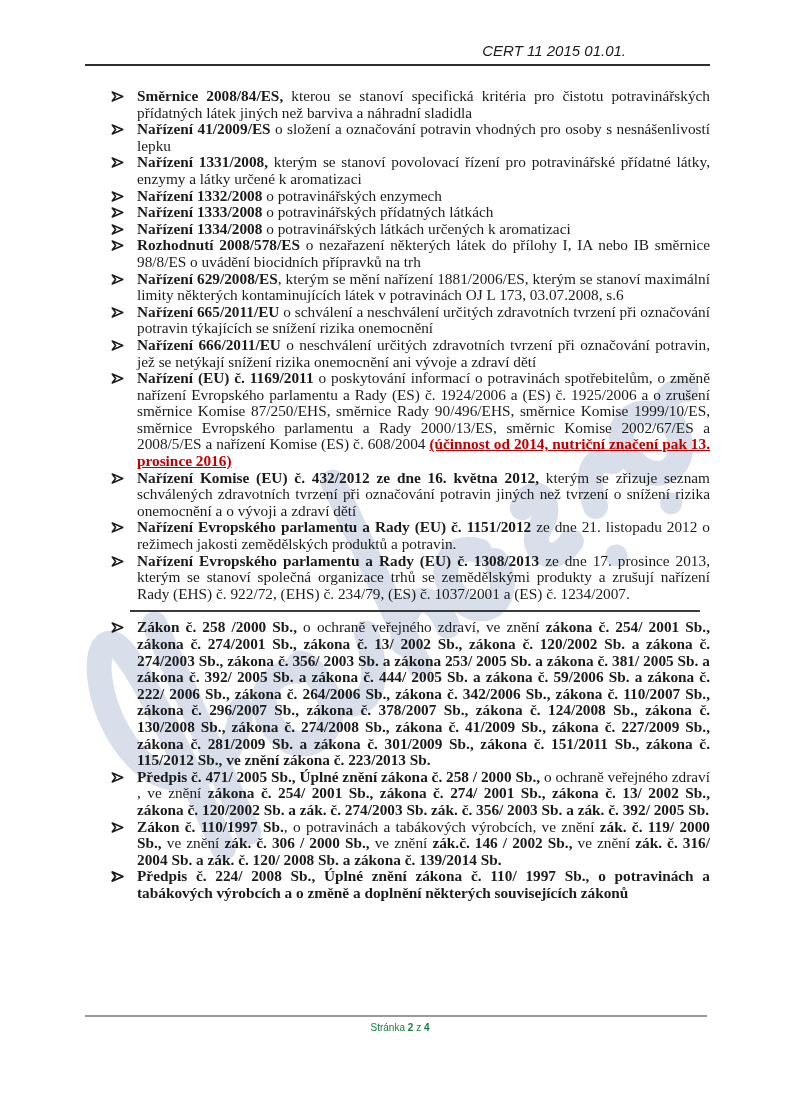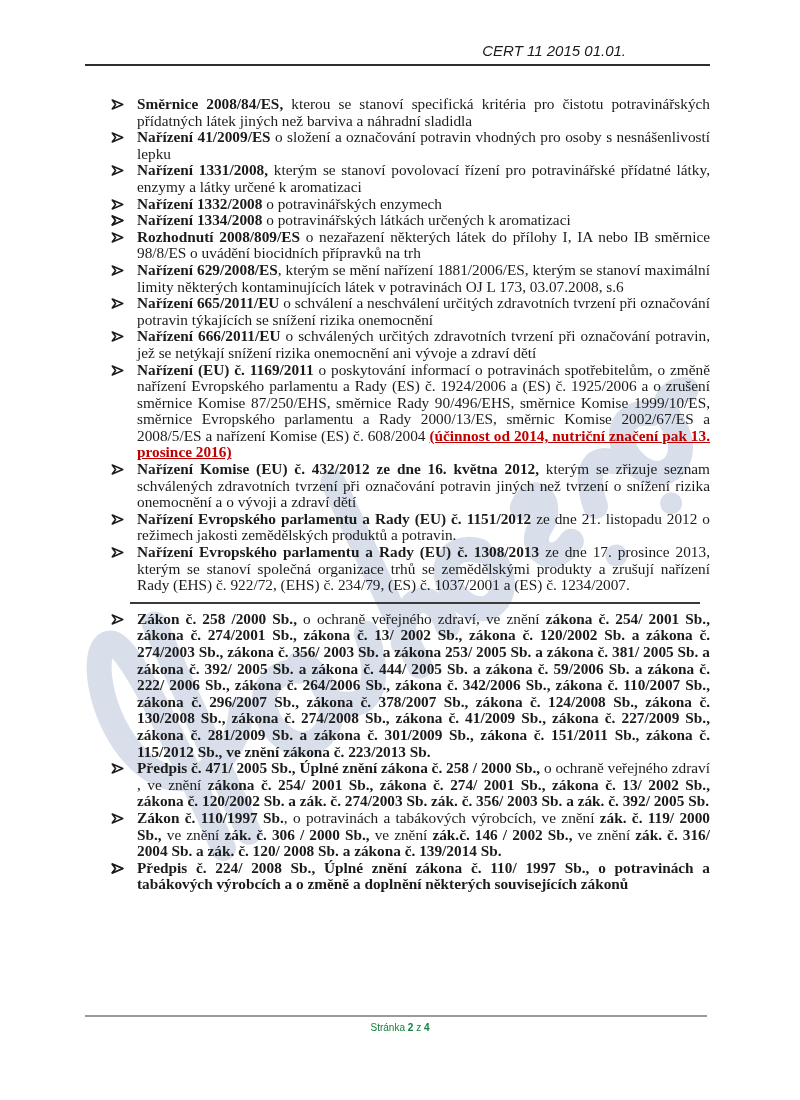--- a/index.html
+++ b/index.html
@@ -14,7 +14,7 @@
     font-family:"Liberation Sans", sans-serif;font-style:italic;font-size:15px;color:#1b1b1b;
   }
   .header-rule{position:absolute;top:64px;left:85px;width:625px;border-top:2px solid #2e2e2e;}
-  .doc-main{position:absolute;left:110px;top:96px;width:600px;}
+  .doc-main{position:absolute;left:110px;top:88px;width:600px;}
   ul.doc-list{list-style:none;margin:0;padding:0;}
   ul.doc-list li{
     position:relative;padding-left:27px;text-align:justify;

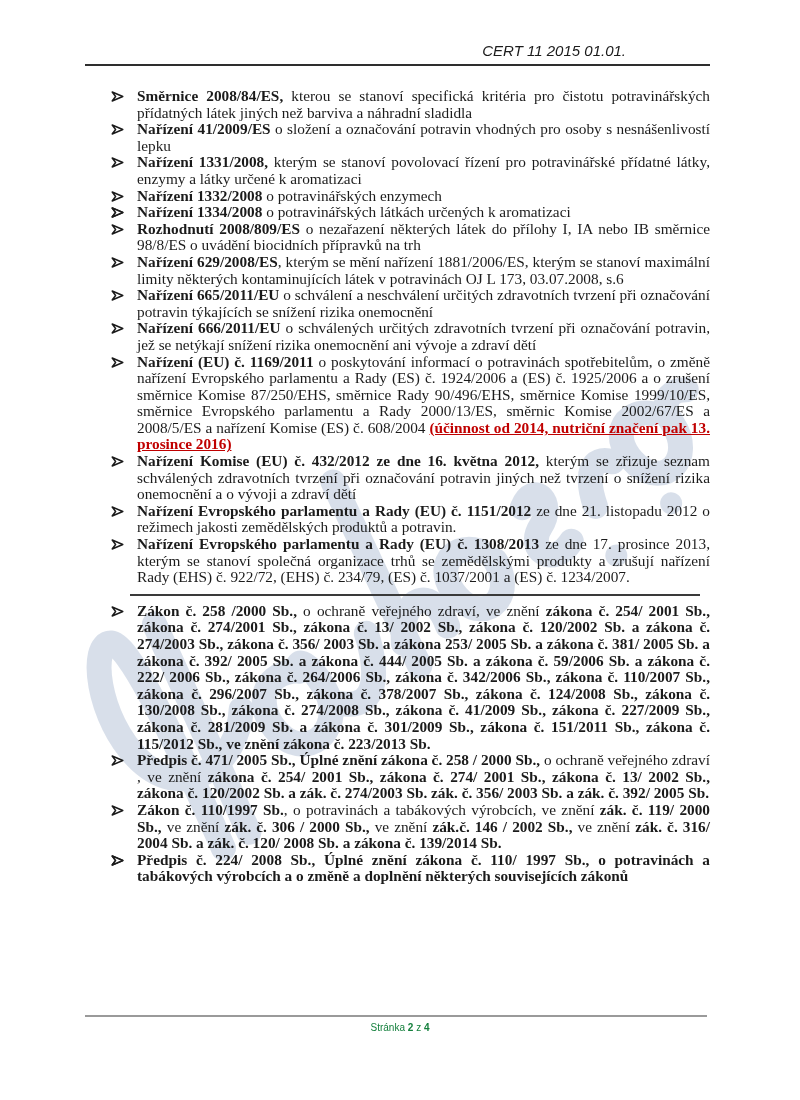--- a/index.html
+++ b/index.html
@@ -86,7 +86,7 @@
               <svg width="13" height="13" viewBox="0 0 13 13">
                 <path d="M1.2,2 L11.8,6.5 L1.2,11 L4.6,6.5 Z" fill="#ffffff" stroke="#1b1b1b" stroke-width="1.5" stroke-linejoin="round"></path>
               </svg>
-            </span></li>
+            </span><span><span class="bold">Nařízení 1333/2008</span><span class="regular"> o potravinářských přídatných látkách</span></span></li>
           <li><span class="bullet">
               <svg width="13" height="13" viewBox="0 0 13 13">
                 <path d="M1.2,2 L11.8,6.5 L1.2,11 L4.6,6.5 Z" fill="#ffffff" stroke="#1b1b1b" stroke-width="1.5" stroke-linejoin="round"></path>

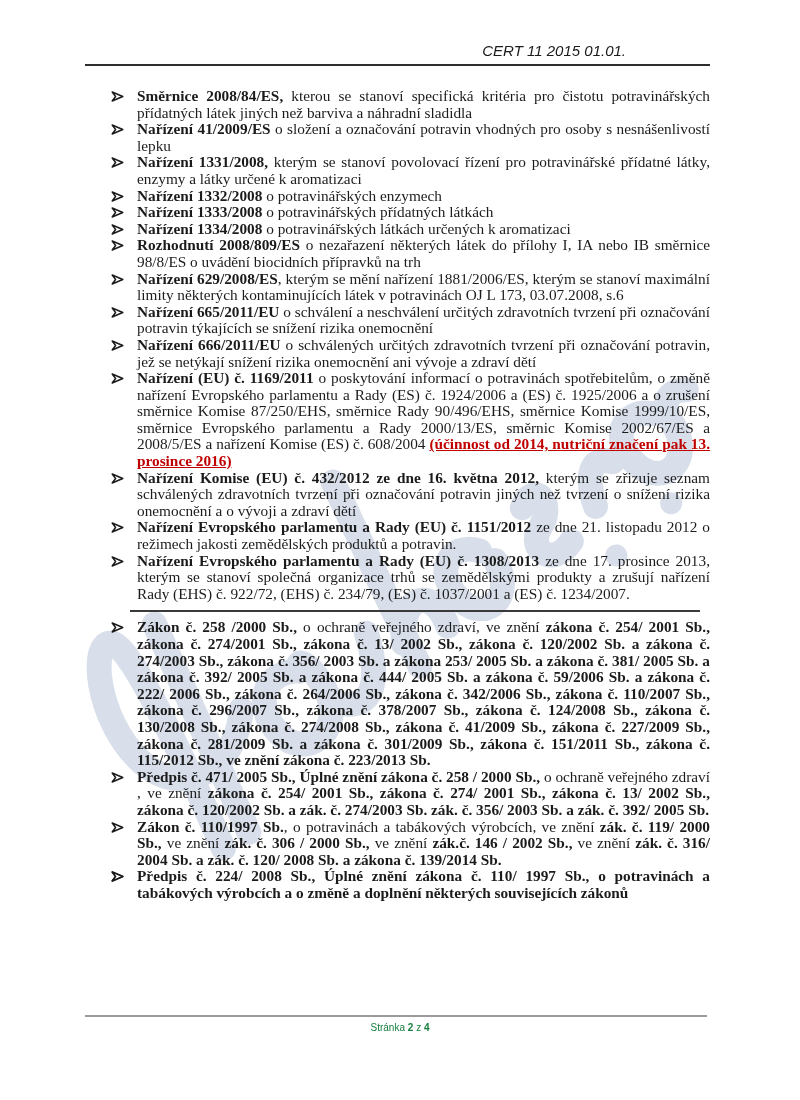--- a/index.html
+++ b/index.html
@@ -96,7 +96,7 @@
               <svg width="13" height="13" viewBox="0 0 13 13">
                 <path d="M1.2,2 L11.8,6.5 L1.2,11 L4.6,6.5 Z" fill="#ffffff" stroke="#1b1b1b" stroke-width="1.5" stroke-linejoin="round"></path>
               </svg>
-            </span><span><span class="bold">Rozhodnutí 2008/809/ES</span><span class="regular"> o nezařazení některých látek do přílohy I, IA nebo IB směrnice 98/8/ES o uvádění biocidních přípravků na trh</span></span></li>
+            </span><span><span class="bold">Rozhodnutí 2008/578/ES</span><span class="regular"> o nezařazení některých látek do přílohy I, IA nebo IB směrnice 98/8/ES o uvádění biocidních přípravků na trh</span></span></li>
           <li><span class="bullet">
               <svg width="13" height="13" viewBox="0 0 13 13">
                 <path d="M1.2,2 L11.8,6.5 L1.2,11 L4.6,6.5 Z" fill="#ffffff" stroke="#1b1b1b" stroke-width="1.5" stroke-linejoin="round"></path>

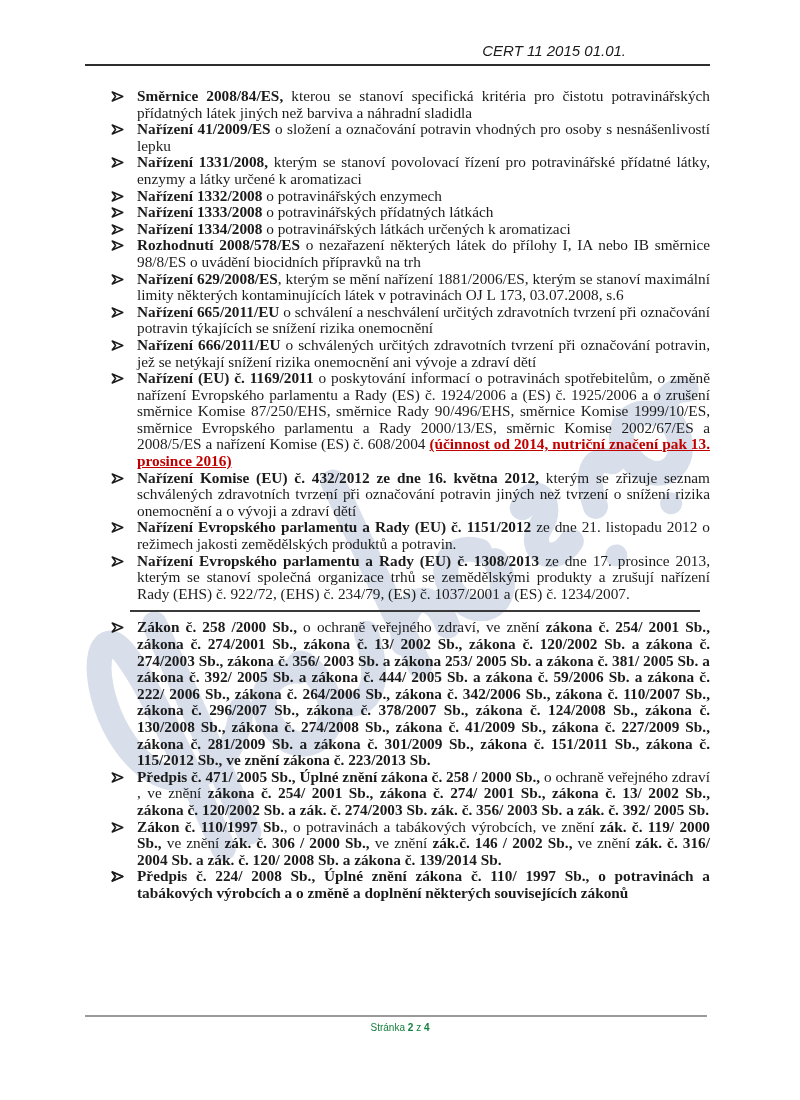--- a/index.html
+++ b/index.html
@@ -111,7 +111,7 @@
               <svg width="13" height="13" viewBox="0 0 13 13">
                 <path d="M1.2,2 L11.8,6.5 L1.2,11 L4.6,6.5 Z" fill="#ffffff" stroke="#1b1b1b" stroke-width="1.5" stroke-linejoin="round"></path>
               </svg>
-            </span><span><span class="bold">Nařízení 666/2011/EU</span><span class="regular"> o schválených určitých zdravotních tvrzení při označování potravin, jež se netýkají snížení rizika onemocnění ani vývoje a zdraví dětí</span></span></li>
+            </span><span><span class="bold">Nařízení 666/2011/EU</span><span class="regular"> o neschválení určitých zdravotních tvrzení při označování potravin, jež se netýkají snížení rizika onemocnění ani vývoje a zdraví dětí</span></span></li>
           <li><span class="bullet">
               <svg width="13" height="13" viewBox="0 0 13 13">
                 <path d="M1.2,2 L11.8,6.5 L1.2,11 L4.6,6.5 Z" fill="#ffffff" stroke="#1b1b1b" stroke-width="1.5" stroke-linejoin="round"></path>

